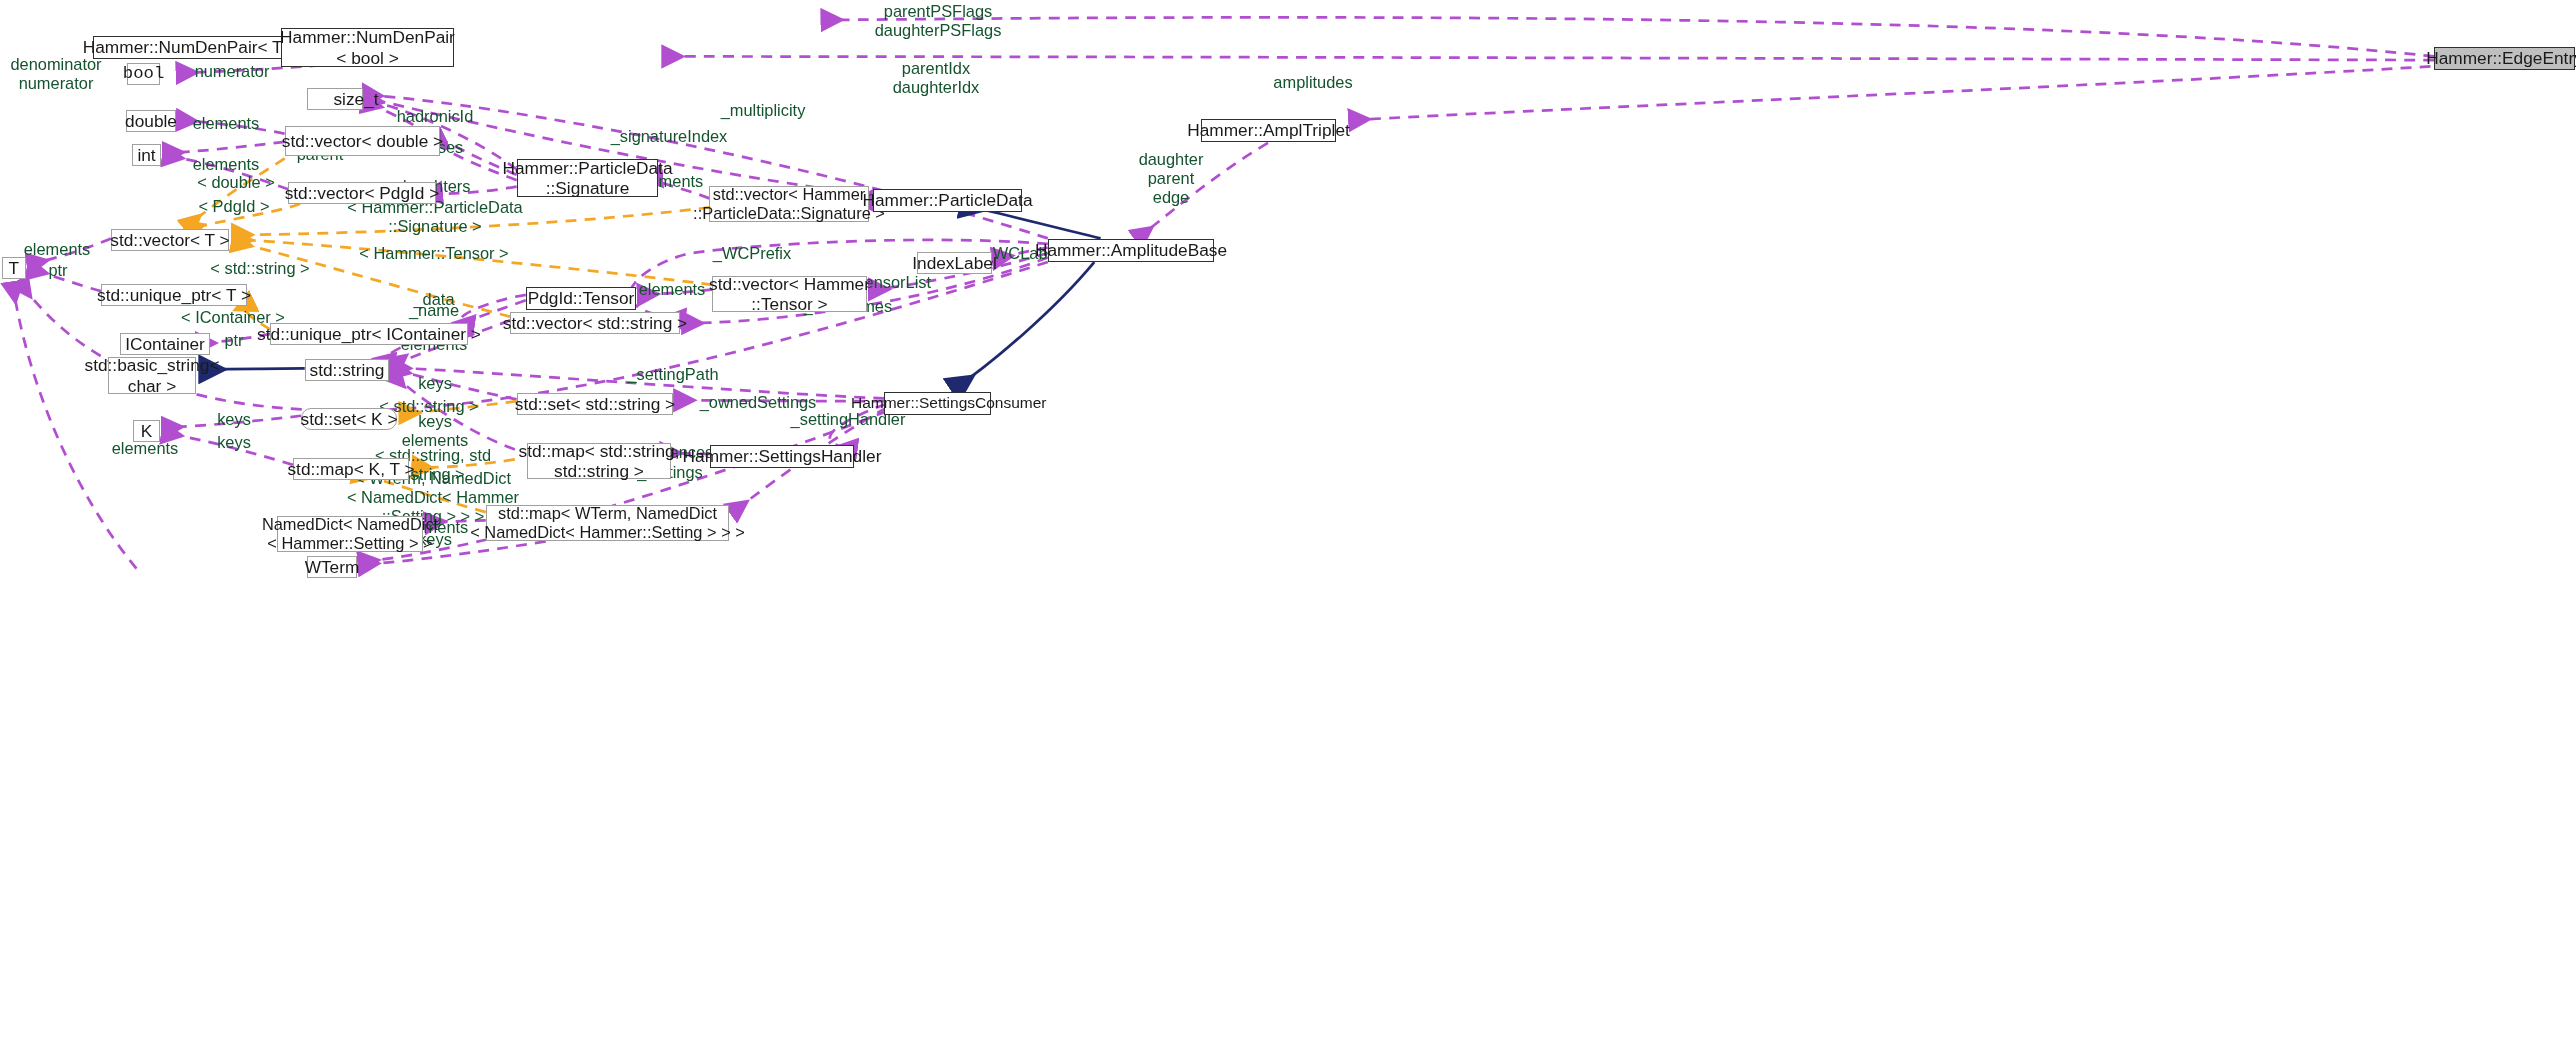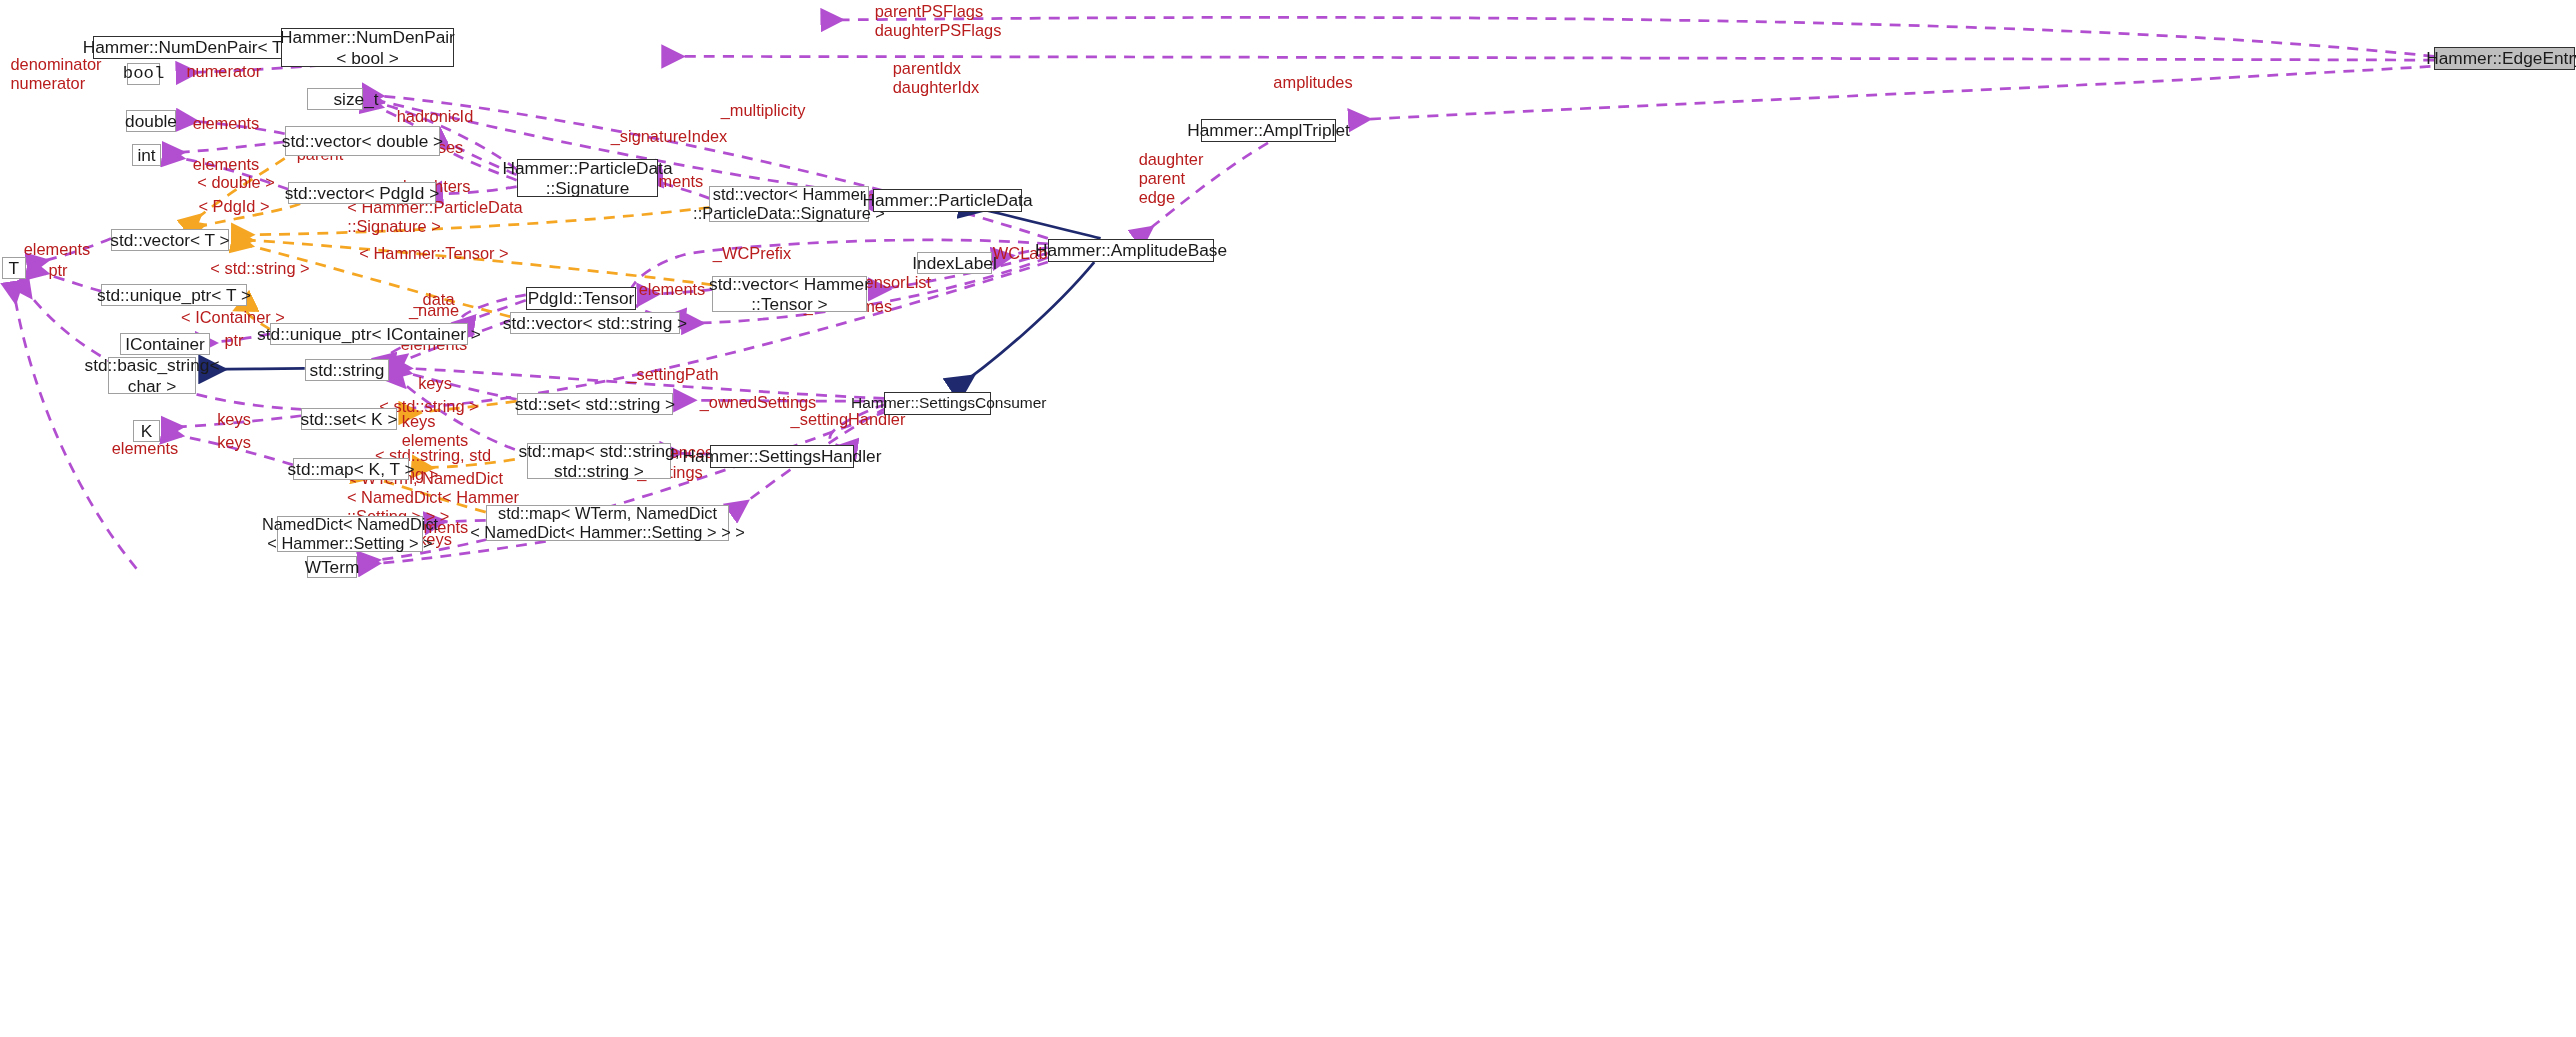--- a/index.html
+++ b/index.html
@@ -48,10 +48,10 @@
   .edge-label {
     position: absolute;
     font-size: 16.4px;
-    color: #b91c1c;
+    color: #14532d;
     line-height: 1.15;
     white-space: pre;
-    text-align: left;
+    text-align: center;
     z-index: 4;
     transform: translateX(-50%);
   }

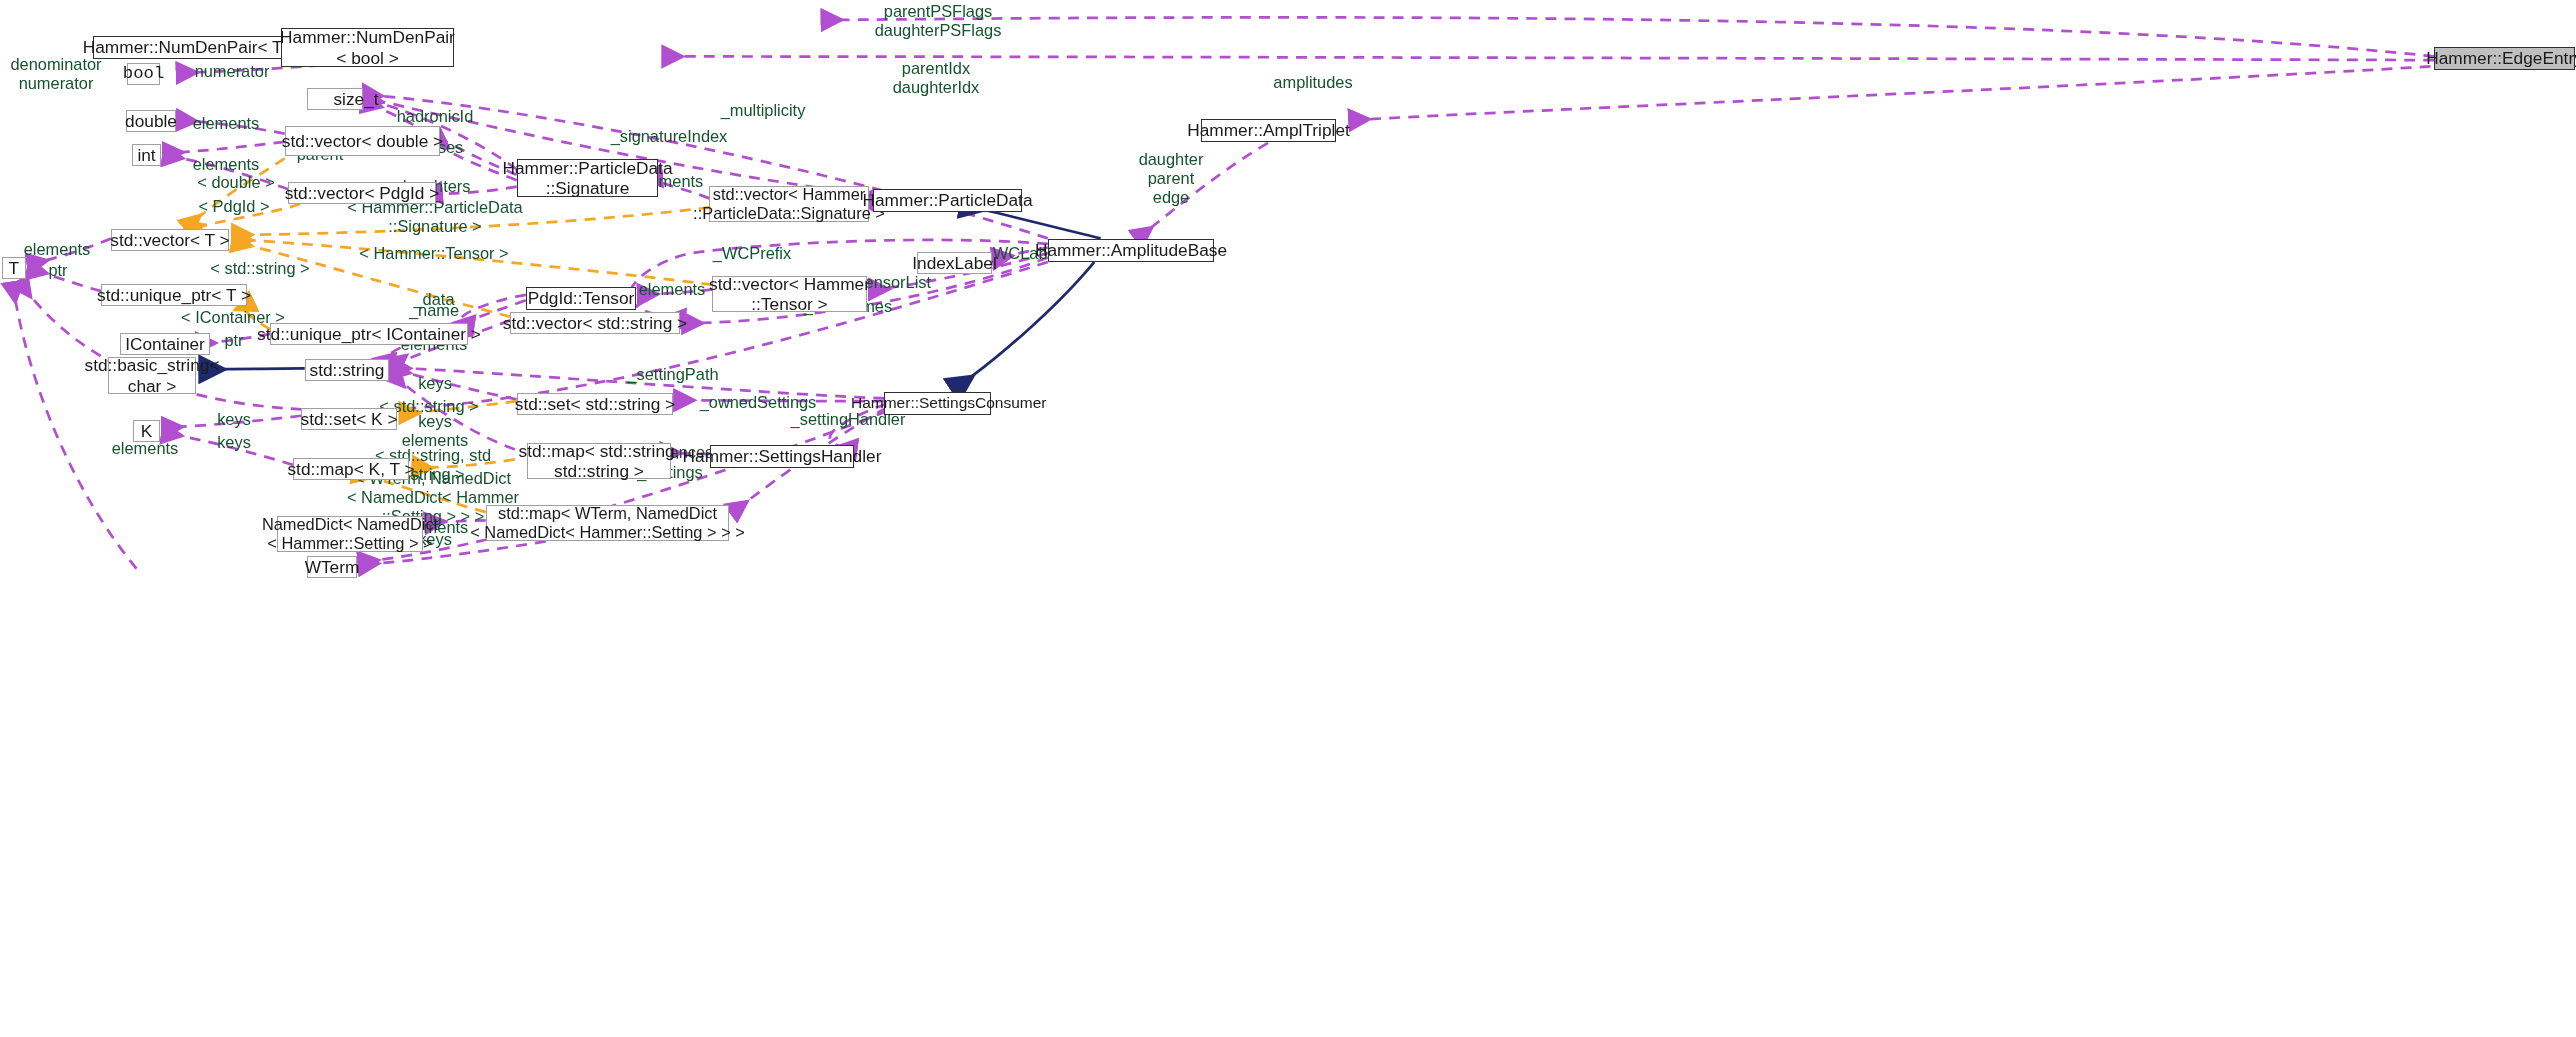--- a/index.html
+++ b/index.html
@@ -251,7 +251,7 @@
 
   <div class="node" style="left:517px;top:393px;width:156px;height:22px;">std::set&lt; std::string &gt;</div>
 
-  <div class="node" style="left:301px;top:408px;width:96px;height:22px;">std::set&lt; K &gt;</div>
+  <div class="node" style="left:301px;top:408px;width:96px;height:22px;border-radius:10px;">std::set&lt; K &gt;</div>
 
   <div class="node" style="left:133px;top:420px;width:27px;height:22px;">K</div>
 

